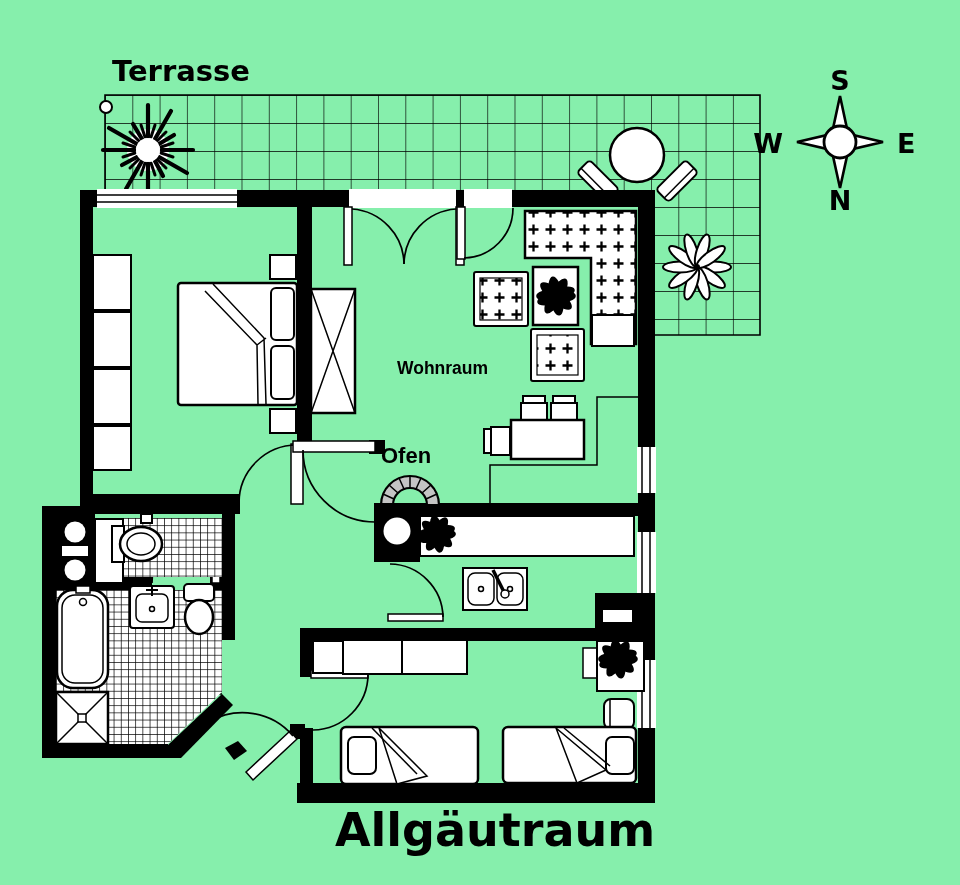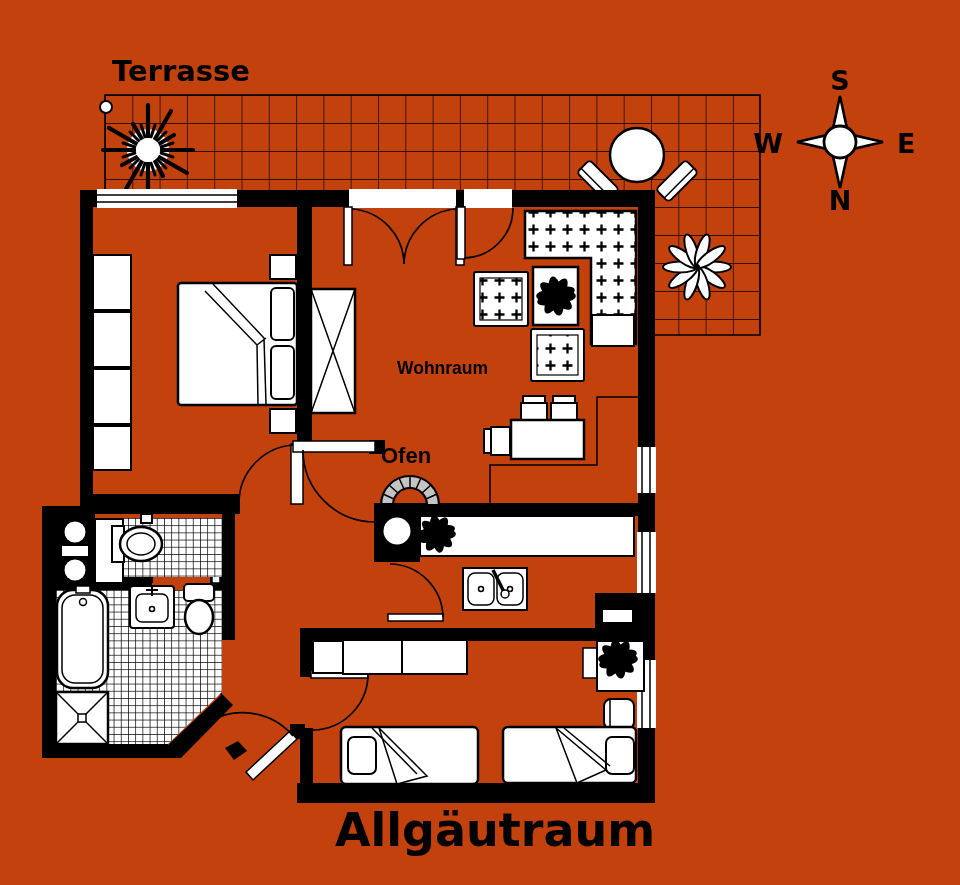--- a/index.html
+++ b/index.html
@@ -4,7 +4,7 @@
 <title>Allgäutraum</title>
 <style>
   html,body{margin:0;padding:0;background:#fff;}
-  #stage{width:960px;height:885px;position:relative;background:#c2410c;overflow:hidden;}
+  #stage{width:960px;height:885px;position:relative;background:#86efac;overflow:hidden;}
   svg{display:block;}
   .wall{fill:#000;stroke:none;}
   .f15{fill:#fff;stroke:#000;stroke-width:1.5;}

